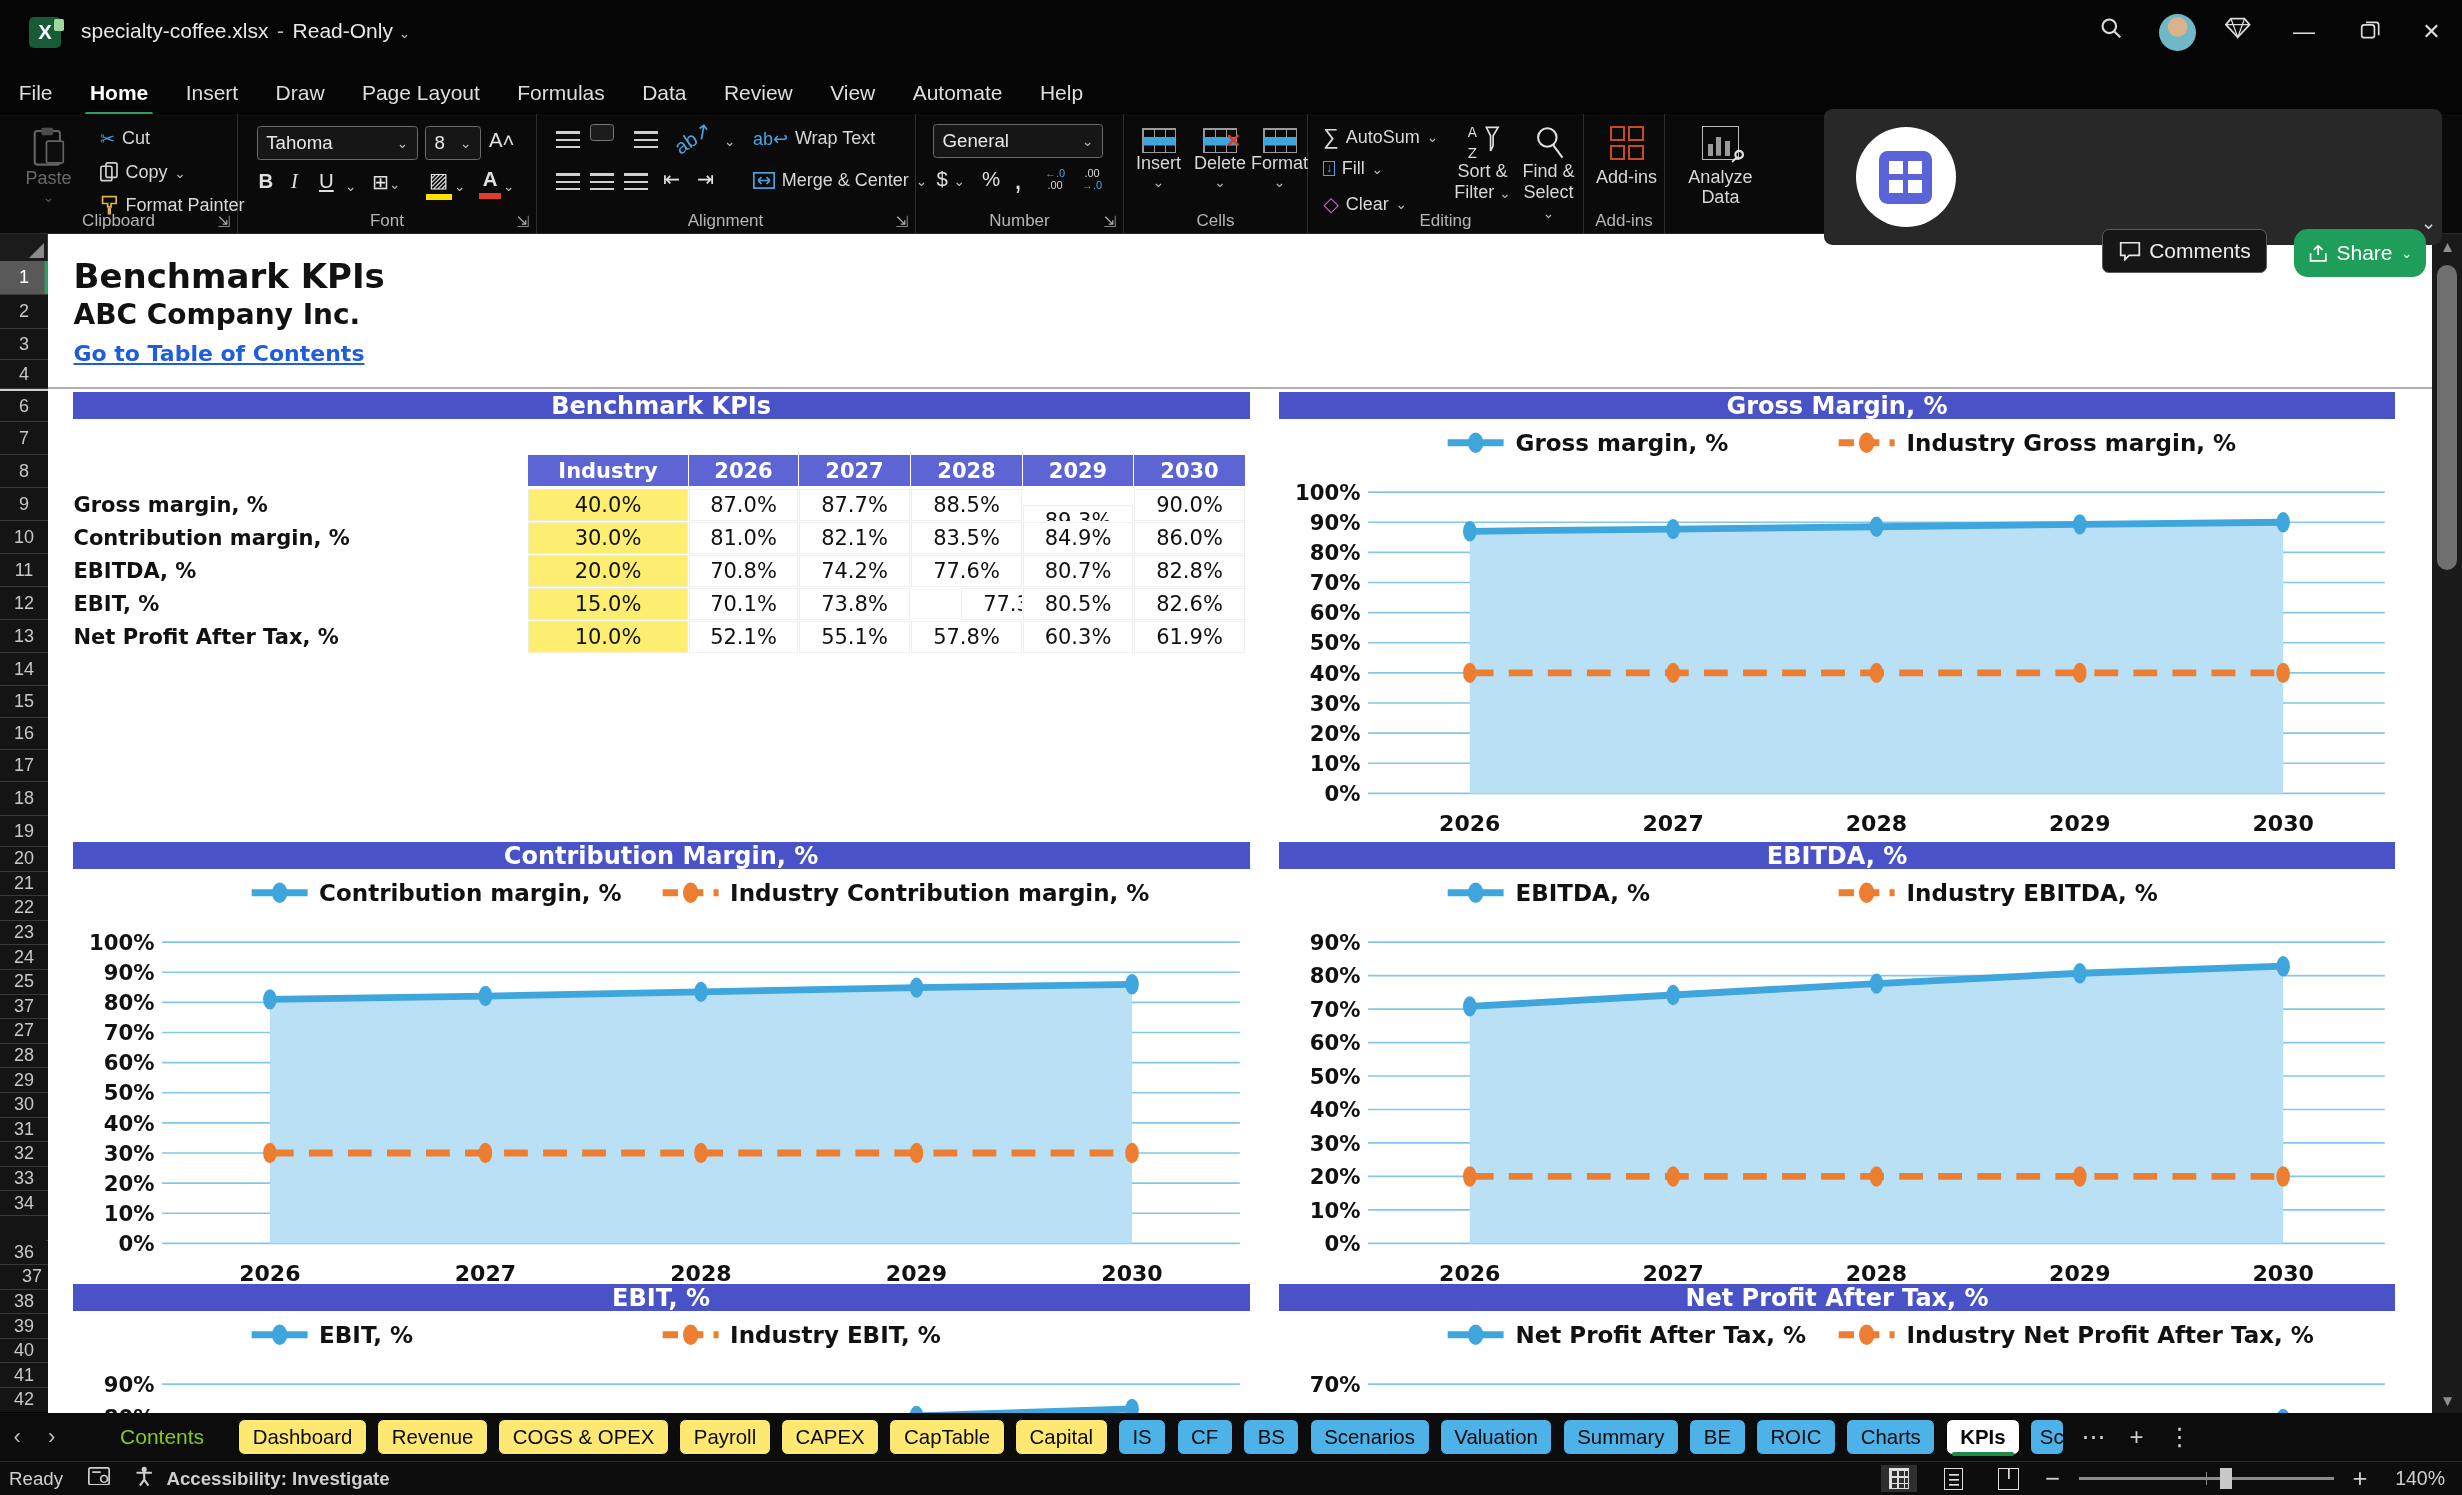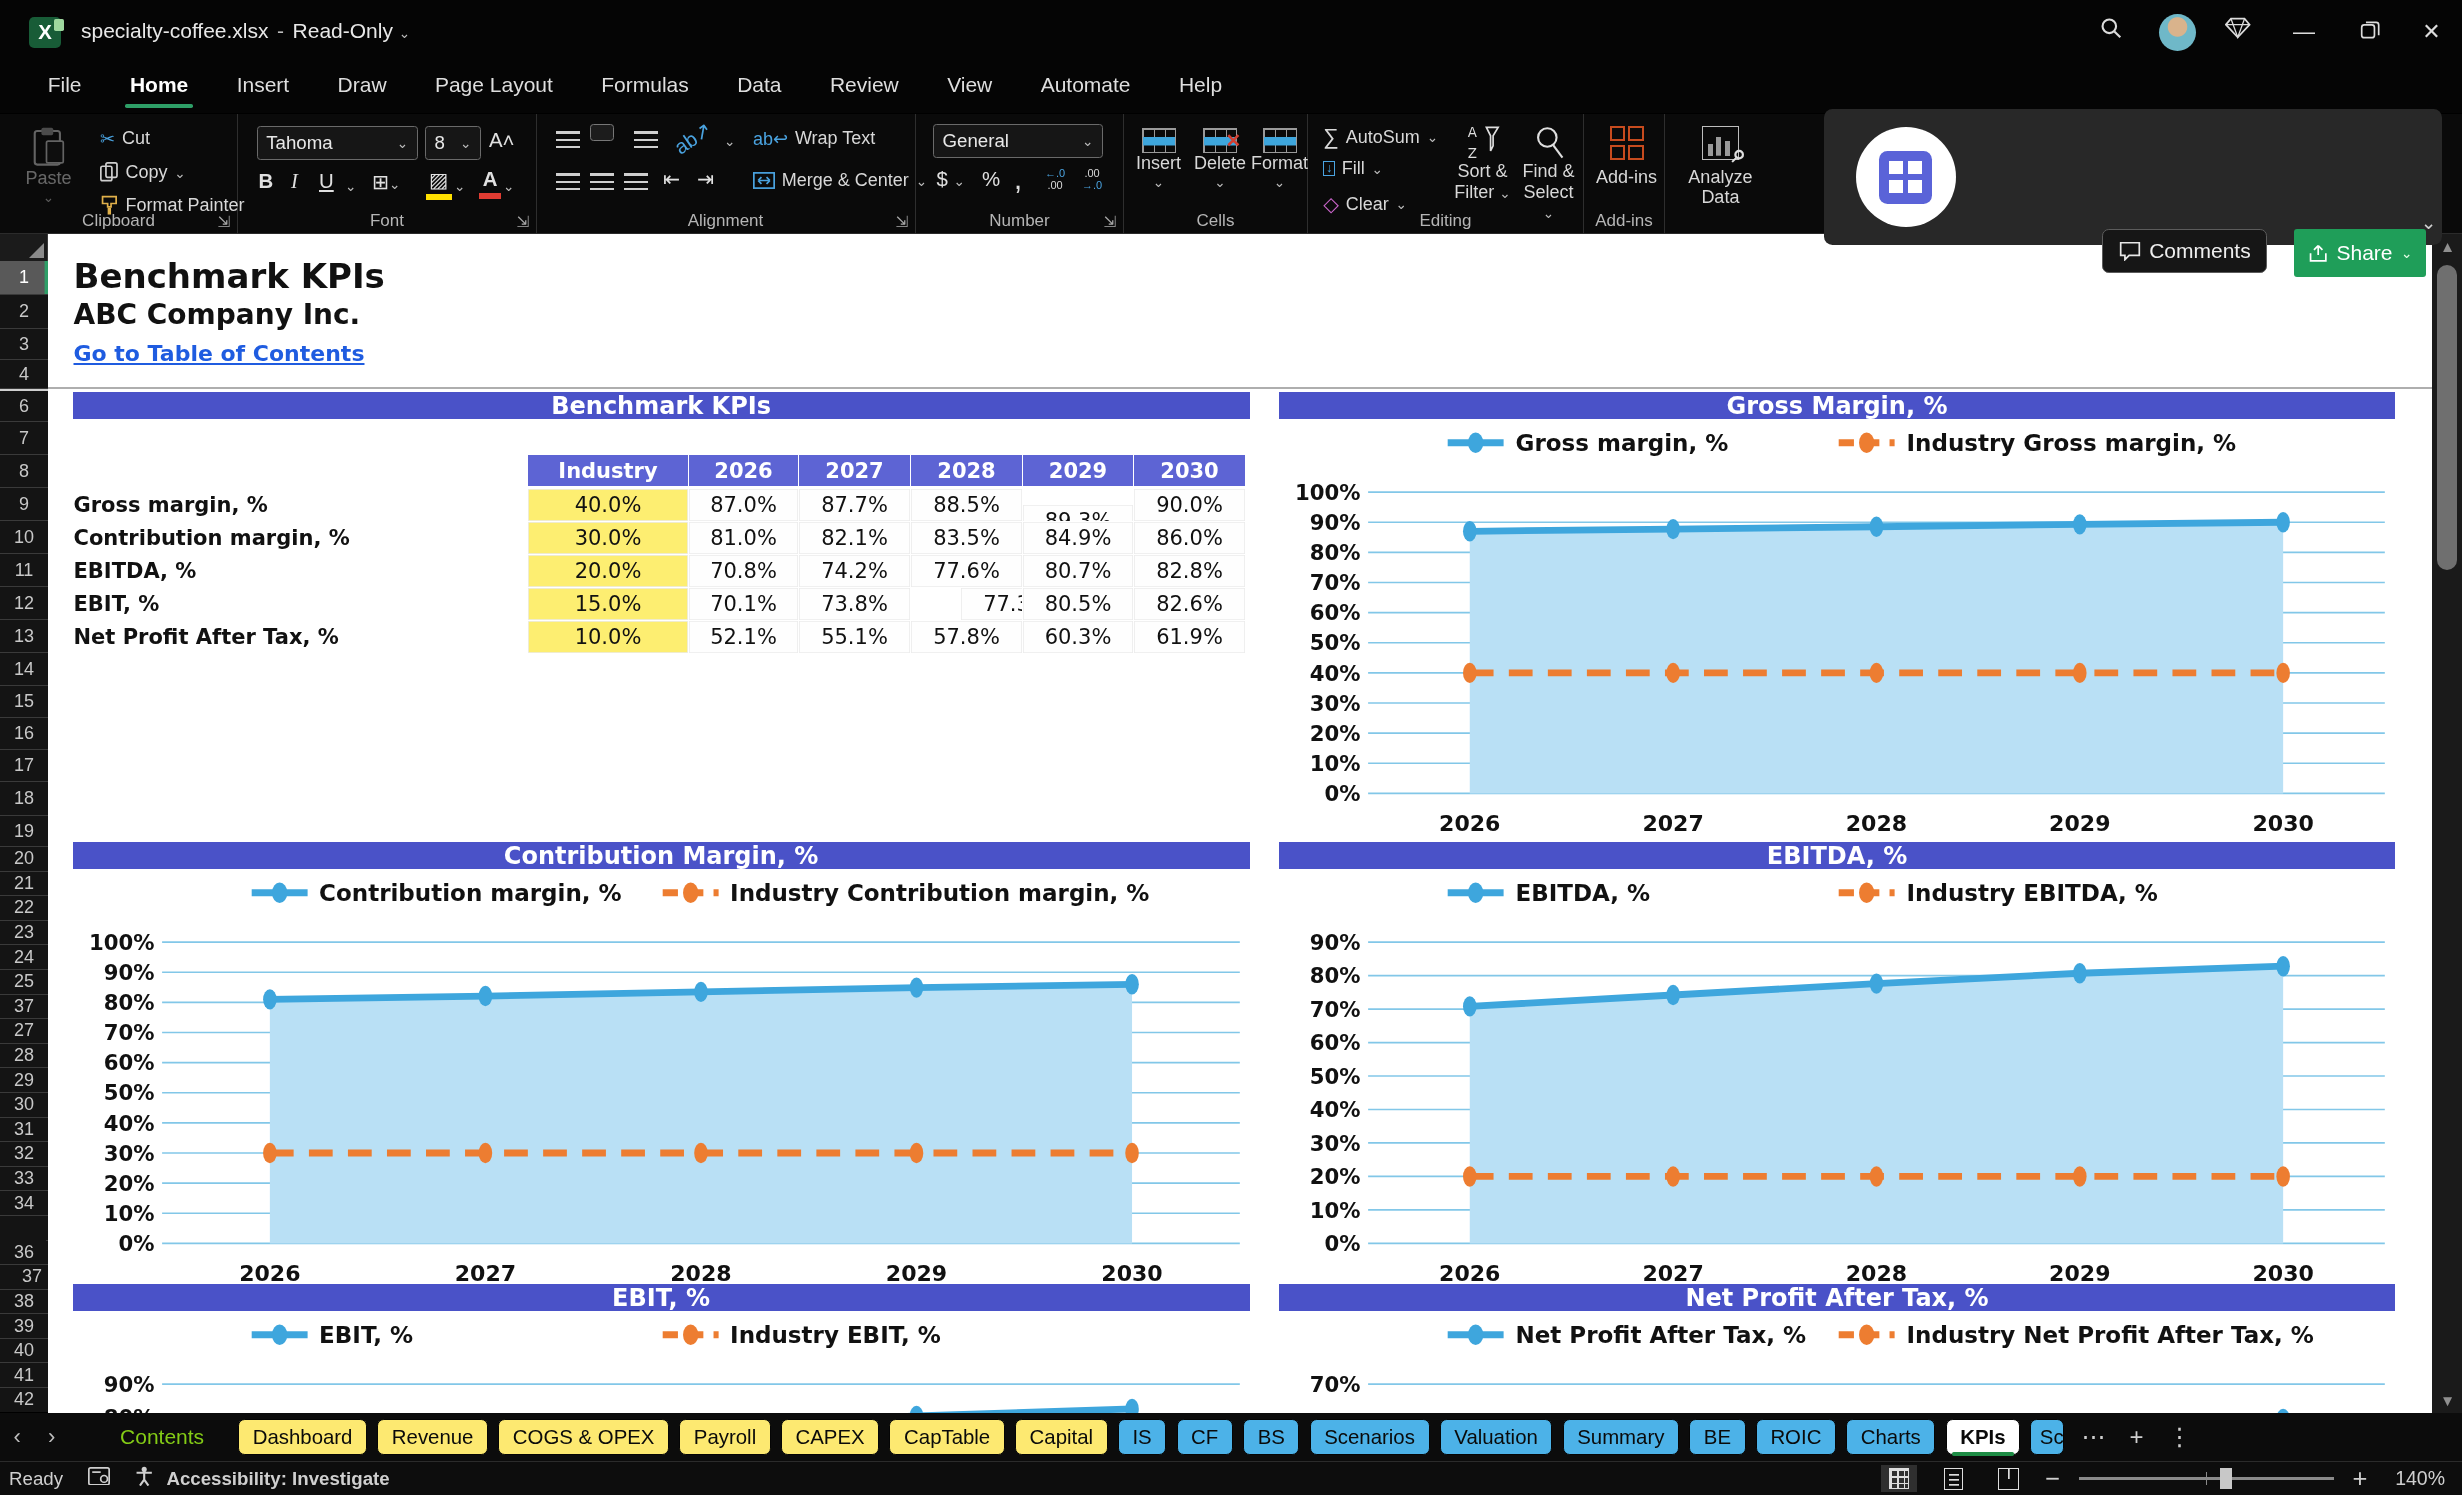--- a/index.html
+++ b/index.html
@@ -15,7 +15,7 @@
   #title-text .dim { color:#bdbdbd; padding:0 8.5px; }
   .tb-btn { position:absolute; top:10.2px; width:44px; height:44px; color:#dcdcdc; font-size:22px; text-align:center; line-height:44px; }
   
-  #menubar { position:absolute; left:0; top:64px; width:2462px; height:49px; background:#050505; display:flex; align-items:flex-start; padding-left:29px; gap:11px; }
+  #menubar { position:absolute; left:0; top:64px; width:2462px; height:49px; background:#050505; display:flex; align-items:flex-end; gap:0; }
   .menu-item { color:#dedede; font-size:21px; padding:8.5px 18.7px; position:relative; }
   .menu-item.active { color:#fff; font-weight:bold; }
   .menu-item.active::after { content:""; position:absolute; left:13.6px; right:13.6px; bottom:-3.4px; height:4.2px; background:#2e9e67; border-radius:1.7px; }

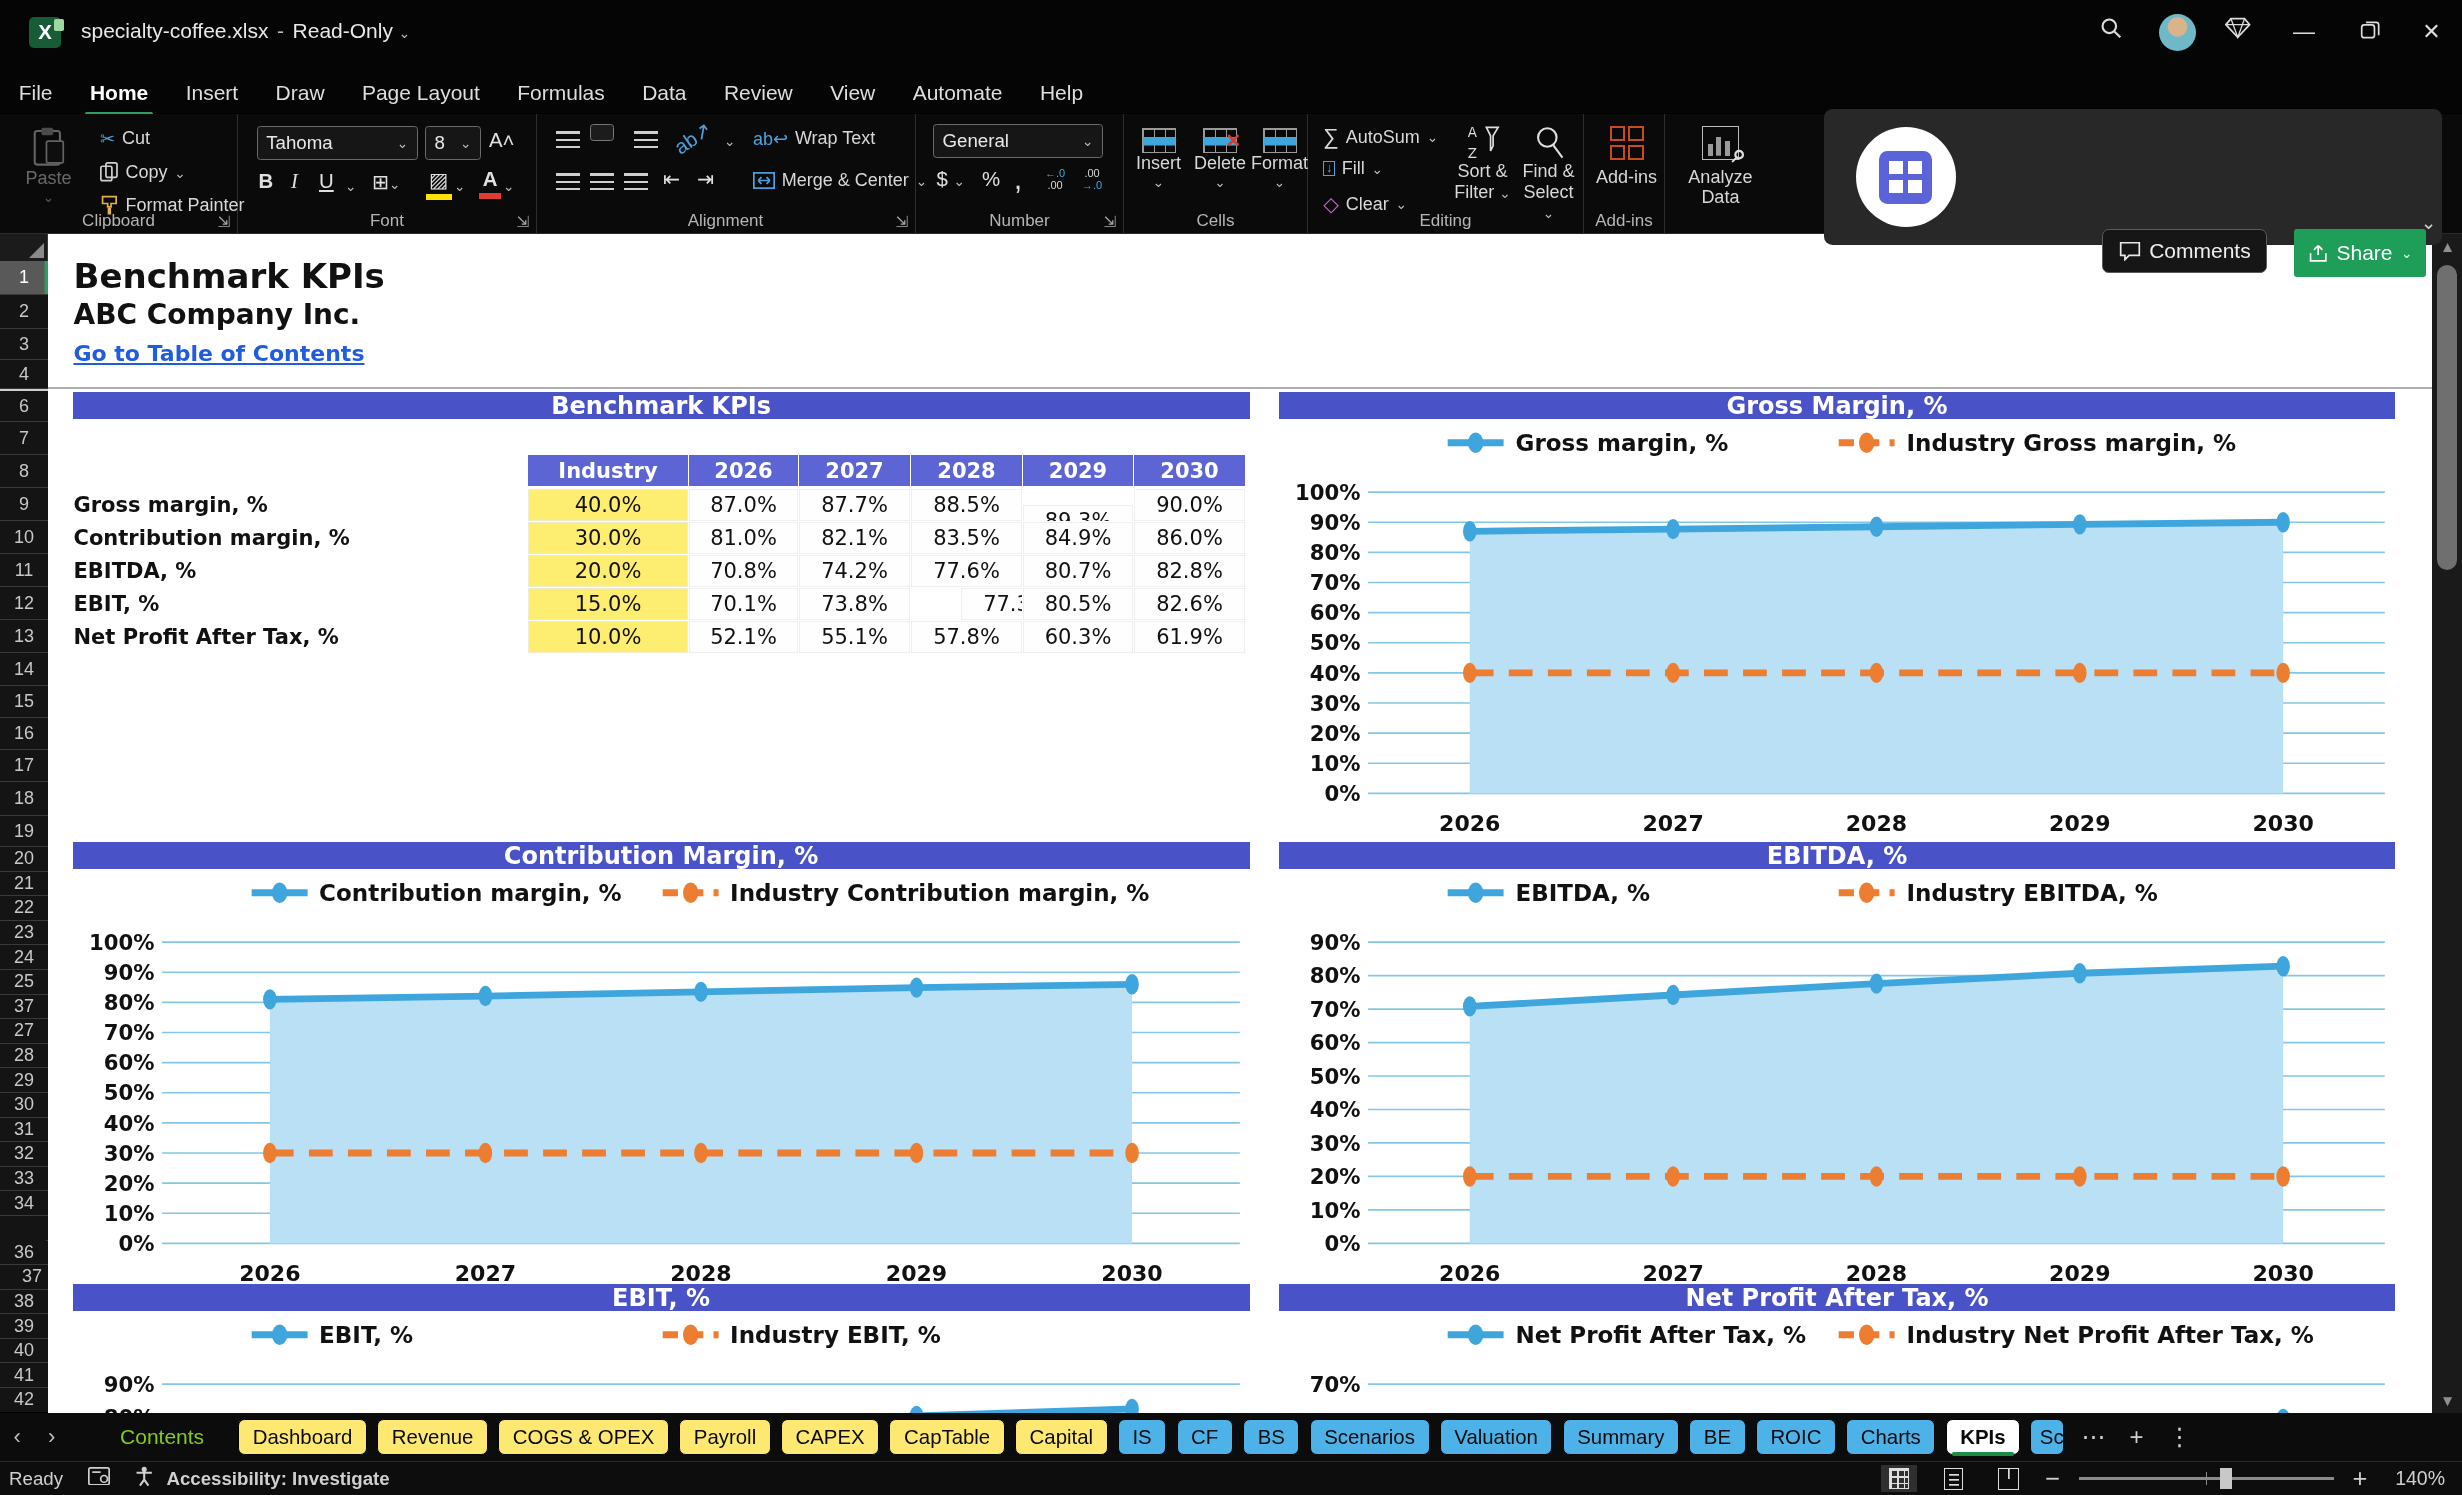--- a/index.html
+++ b/index.html
@@ -58,7 +58,7 @@
   #ribbon-collapse { position:absolute; right:25.5px; top:212px; color:#cfcfcf; font-size:18.7px; z-index:6; }
   #comments-btn { position:absolute; right:195px; top:115px; height:44px; border:0.8px solid #5c5c5c; border-radius:6.8px; color:#eee;
     font-size:21px; display:flex; align-items:center; padding:0 15.3px; gap:8.5px; background:#161616; z-index:6; }
-  #share-btn { position:absolute; right:36px; top:115px; height:48px; background:#1f9e59; border-radius:3px; color:#fff;
+  #share-btn { position:absolute; right:36px; top:115px; height:48px; background:#1f9e59; border-radius:14px; color:#fff;
     font-size:21px; display:flex; align-items:center; padding:0 13.6px; gap:8.5px; z-index:6; }
   
   #colheads { position:absolute; left:0; top:234px; width:2432px; height:27px; background:#141414; display:flex; }

